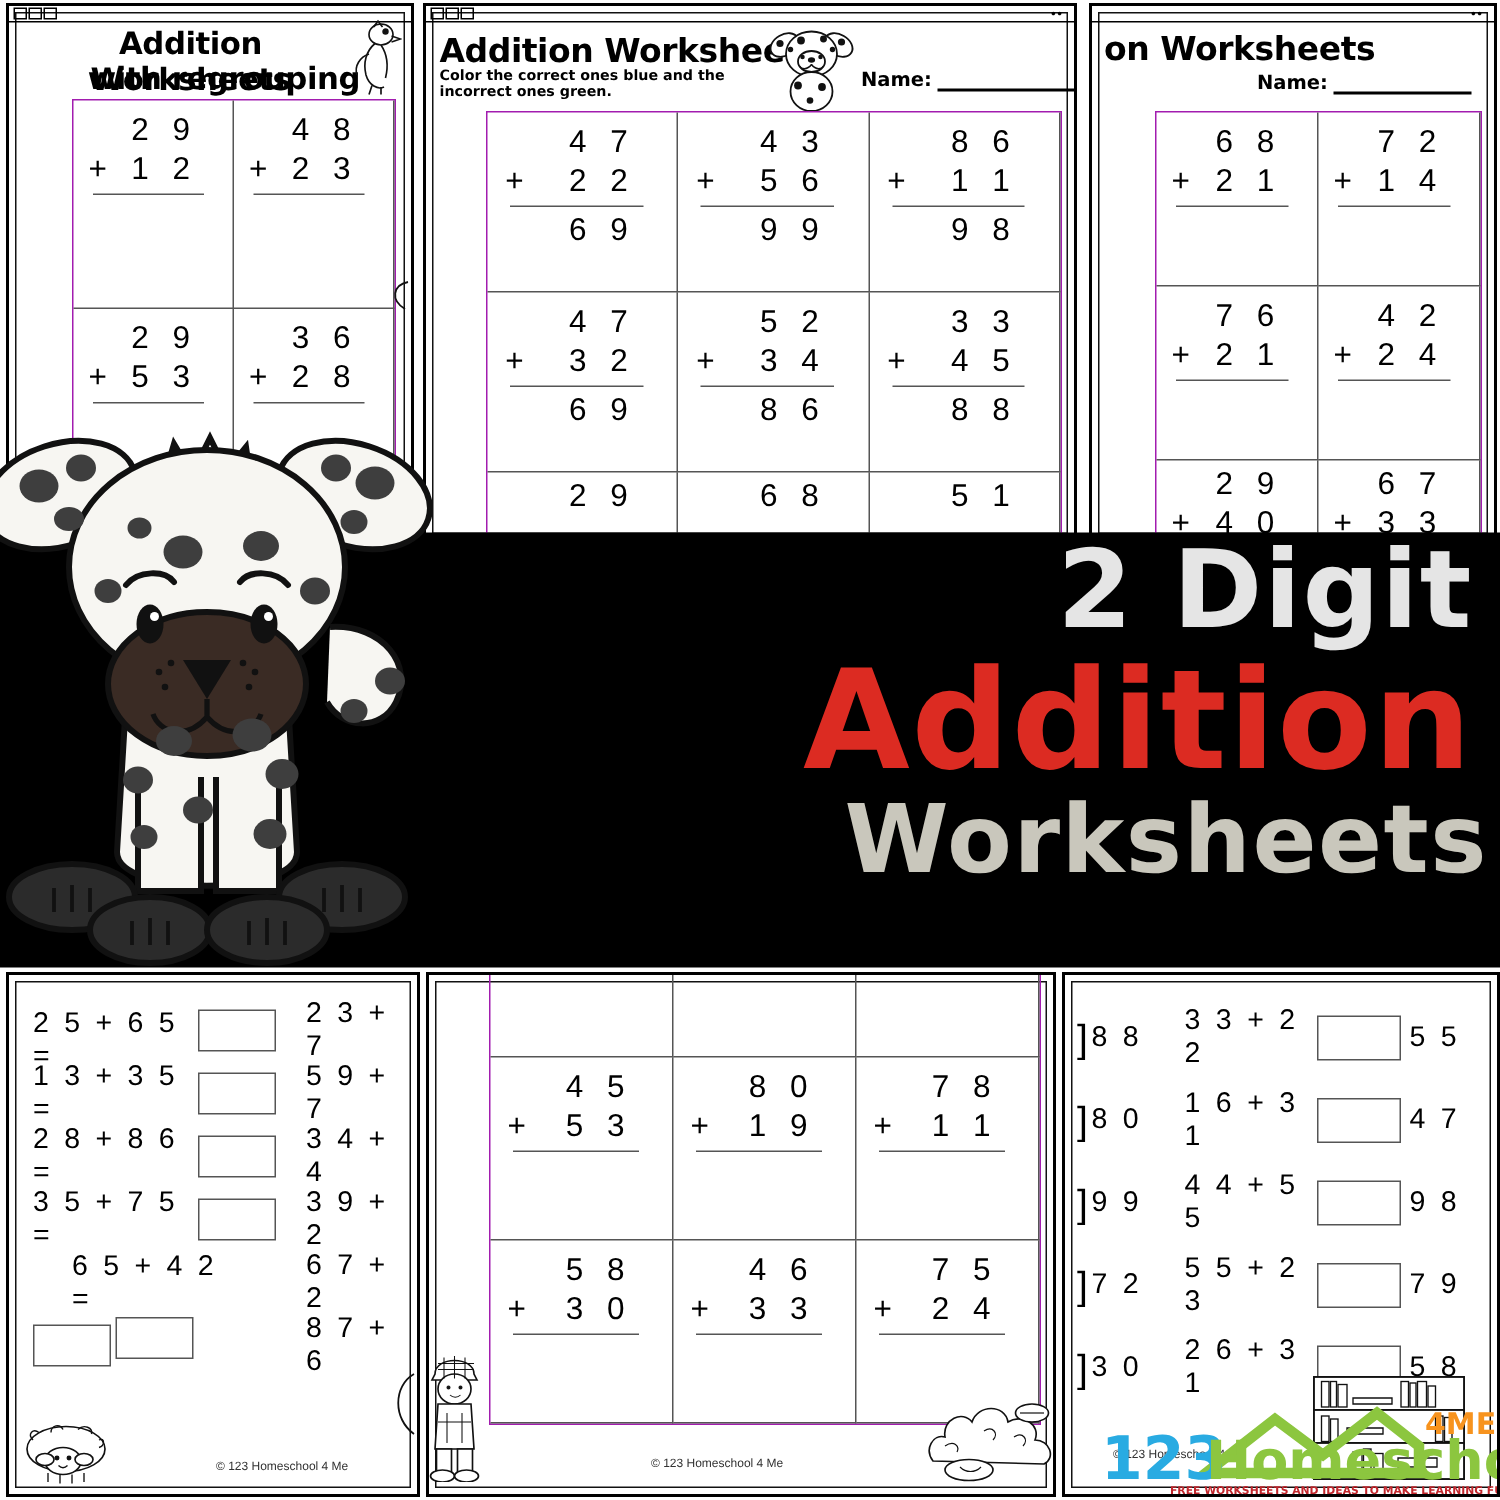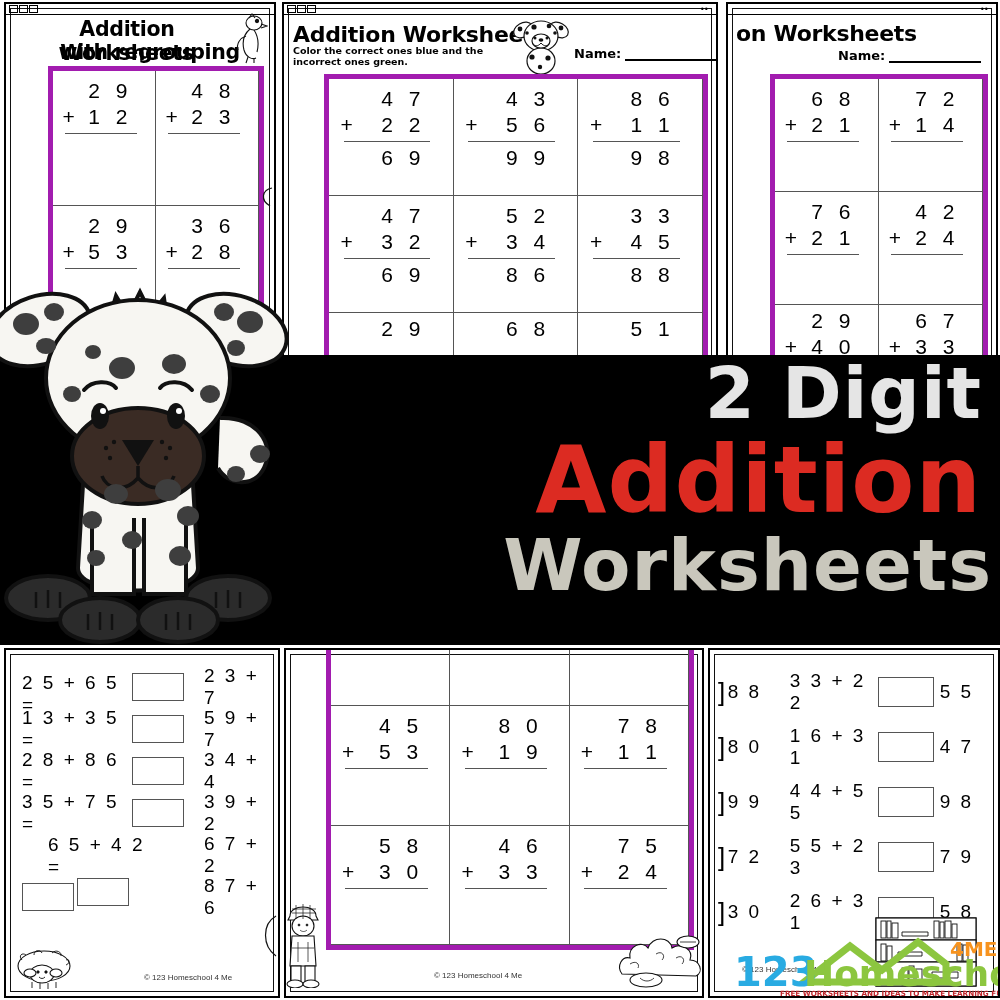--- a/index.html
+++ b/index.html
@@ -21,7 +21,7 @@
   .name-line{display:inline-block;border-bottom:2px solid #000;height:12px;}
 
   
-  .grid{position:absolute;border:5px solid #a21caf;box-sizing:border-box;display:grid;margin-left:32px;}
+  .grid{position:absolute;border:1px solid #a21caf;box-sizing:border-box;display:grid;margin-left:32px;}
   .cell{border-right:1px solid #555;border-bottom:1px solid #555;box-sizing:border-box;position:relative;overflow:hidden;}
   .cell:last-child{border-right:1px solid #555;}
   .prob{font-family:"Liberation Sans",sans-serif;color:#000;position:absolute;left:0;right:0;top:8px;}

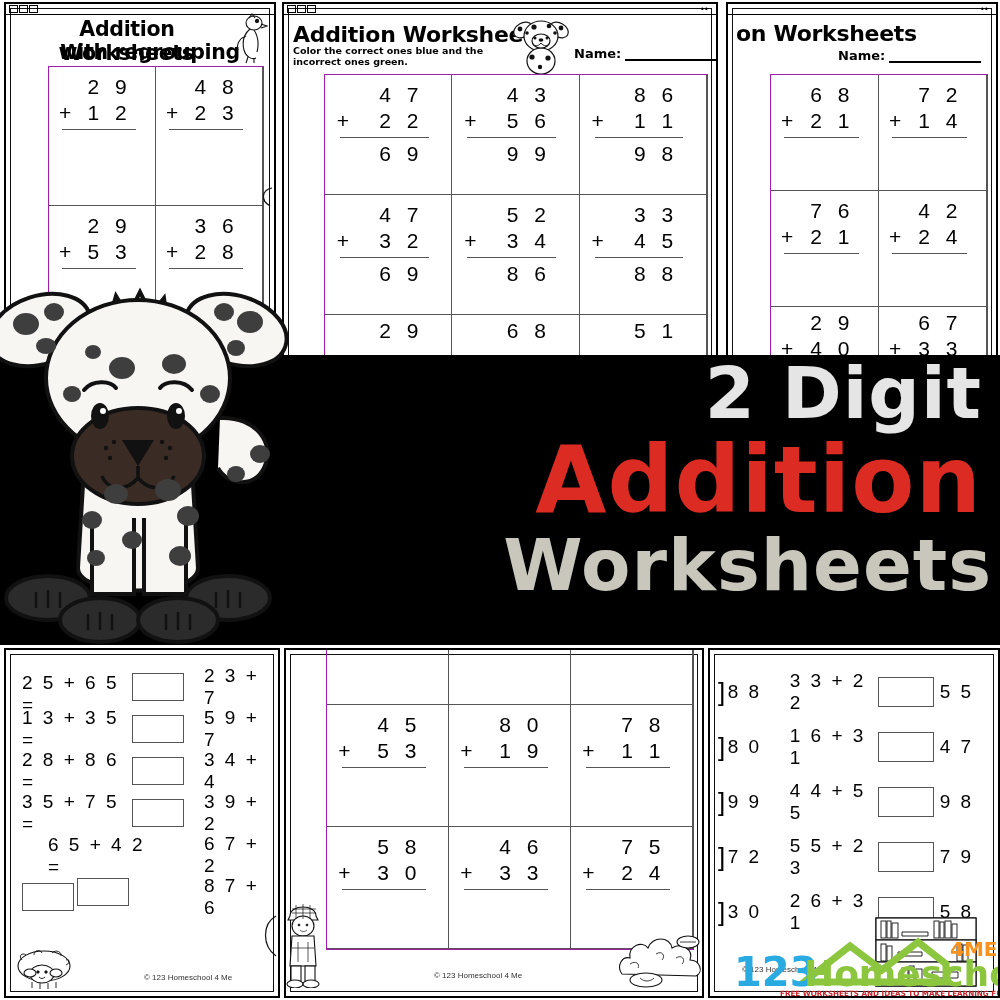--- a/index.html
+++ b/index.html
@@ -40,7 +40,7 @@
   .bt{position:absolute;font-family:"DejaVu Sans",sans-serif;font-weight:bold;text-align:right;white-space:nowrap;}
   #t-line1{right:18px;top:-4px;font-size:72px;color:#e5e5e5;letter-spacing:1px;}
   #t-line2{right:18px;top:72px;font-size:92px;color:#DC2B22;letter-spacing:1px;}
-  #t-line3{right:8px;top:168px;font-size:72px;color:#C9C7BC;letter-spacing:1px;}
+  #t-line3{right:8px;top:168px;font-size:63px;color:#C9C7BC;letter-spacing:1px;}
 
   
   #dog{position:absolute;left:-12px;top:268px;width:300px;height:400px;z-index:60;}

